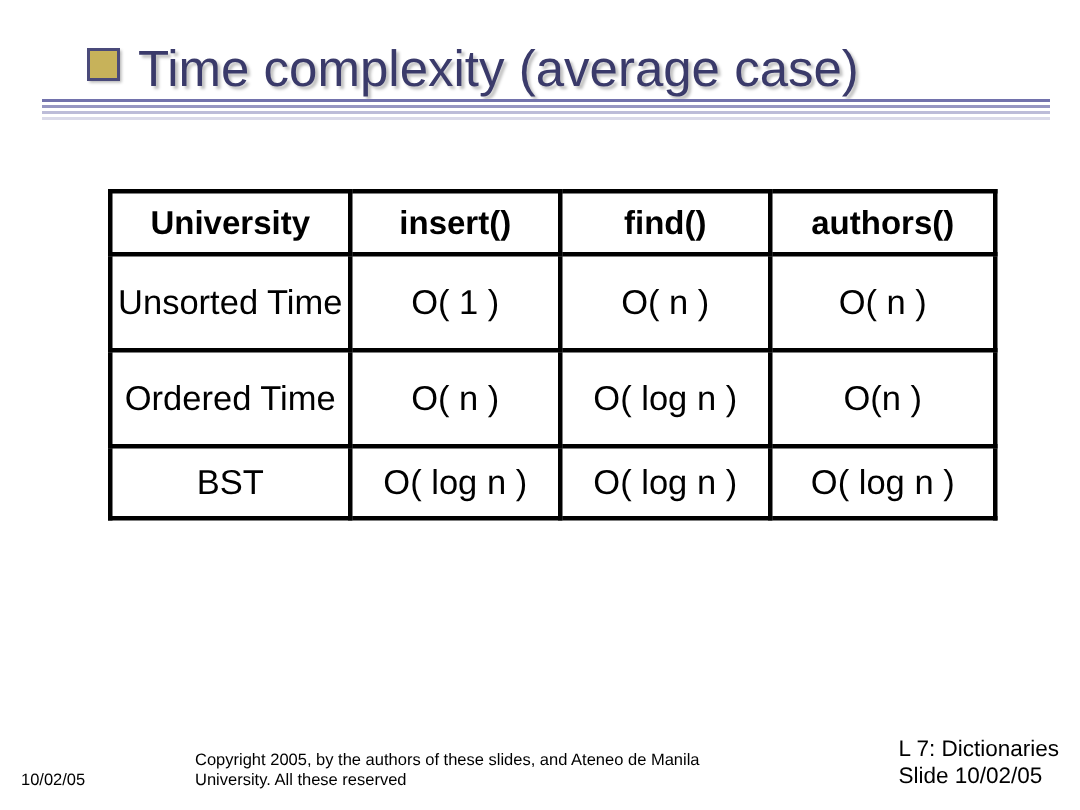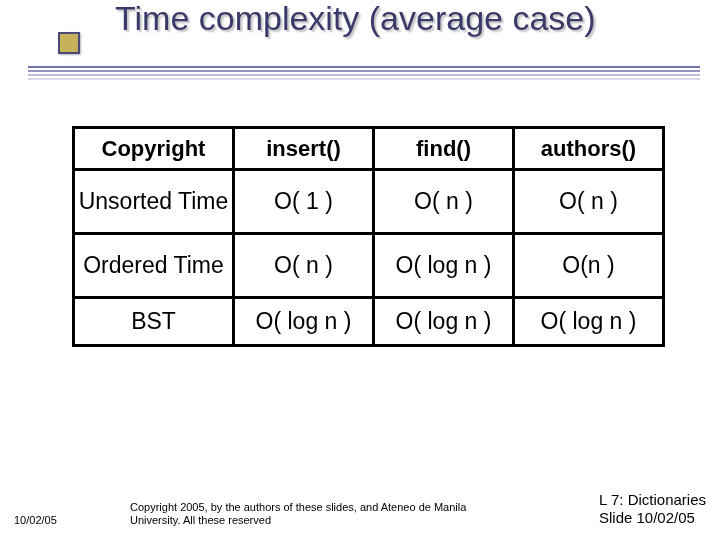--- a/index.html
+++ b/index.html
@@ -12,10 +12,10 @@
   }
   .title-wrap {
     position: absolute;
-    top: 0;
+    top: 28px;
     left: 0;
     width: 720px;
-    padding-left: 115px;
+    padding-left: 92px;
   }
   .title {
     font-size: 34px;

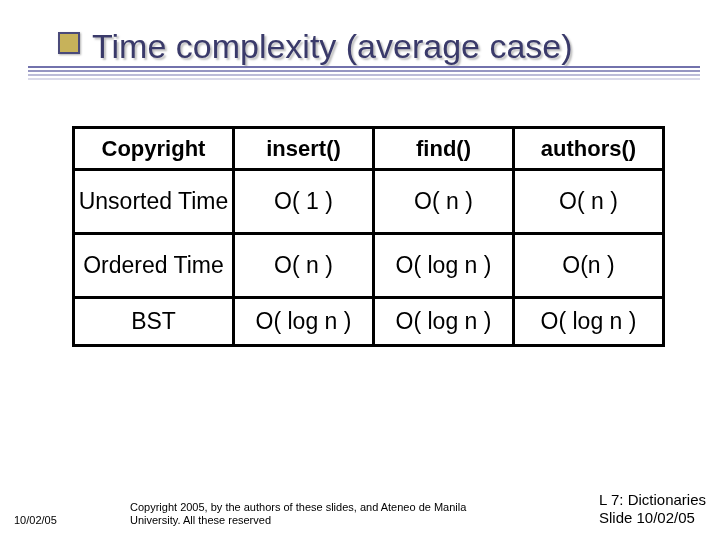--- a/index.html
+++ b/index.html
@@ -142,7 +142,7 @@
     </colgroup>
     <tbody>
         <tr class="hr">
-      <th>Copyright</th>
+      <th>University</th>
       <th>insert()</th>
       <th>find()</th>
       <th>authors()</th>

